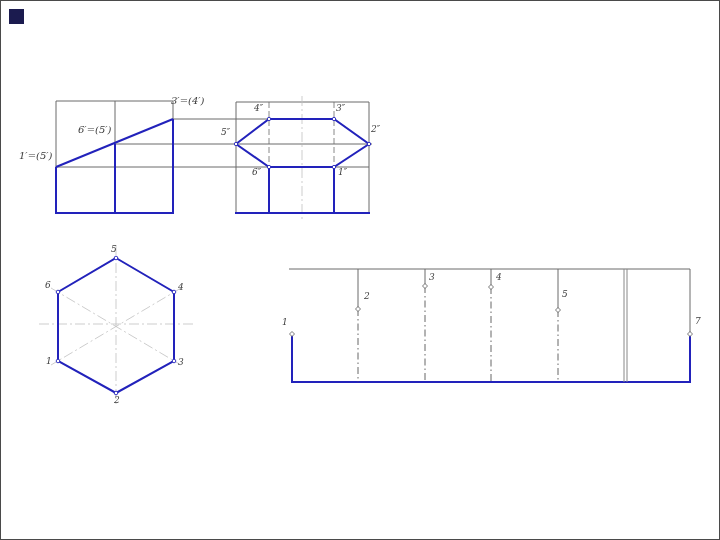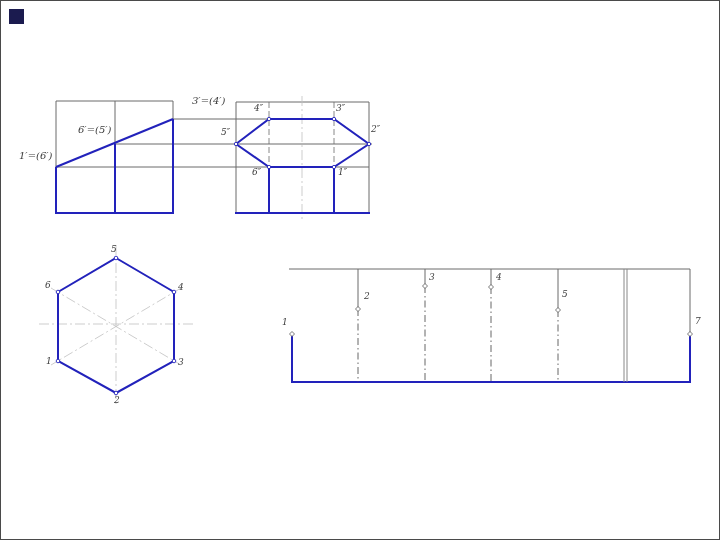--- a/index.html
+++ b/index.html
@@ -134,7 +134,7 @@
 
   <span class="lbl" style="left:18px;  top:150px;">1′=(6′)</span>
   <span class="lbl" style="left:77px;  top:124px;">6′=(5′)</span>
-  <span class="lbl" style="left:170px; top:95px;margin-left:21px;">3′=(4′)</span>
+  <span class="lbl" style="left:170px; top:95px;">3′=(4′)</span>
 
   <span class="lbl sm" style="left:220px; top:127px;">5″</span>
   <span class="lbl sm" style="left:253px; top:103px;">4″</span>

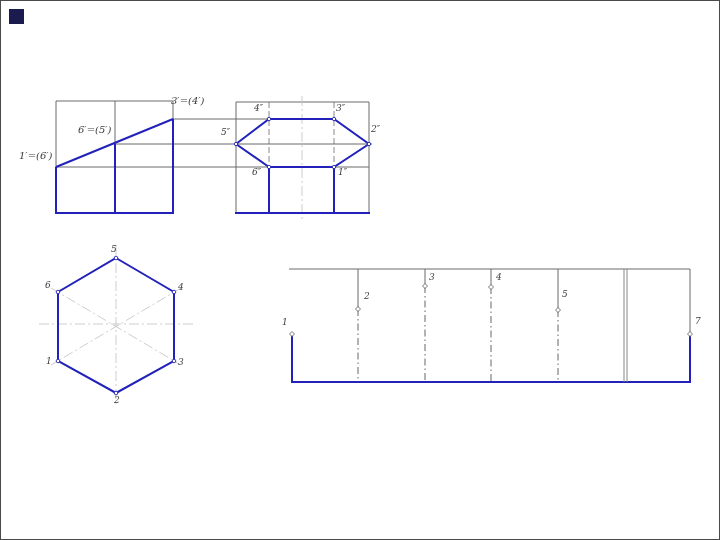--- a/index.html
+++ b/index.html
@@ -132,7 +132,7 @@
     </g>
   </svg>
 
-  <span class="lbl" style="left:18px;  top:150px;">1′=(6′)</span>
+  <span class="lbl" style="left:18px;  top:150px;">1′=(5′)</span>
   <span class="lbl" style="left:77px;  top:124px;">6′=(5′)</span>
   <span class="lbl" style="left:170px; top:95px;">3′=(4′)</span>
 

